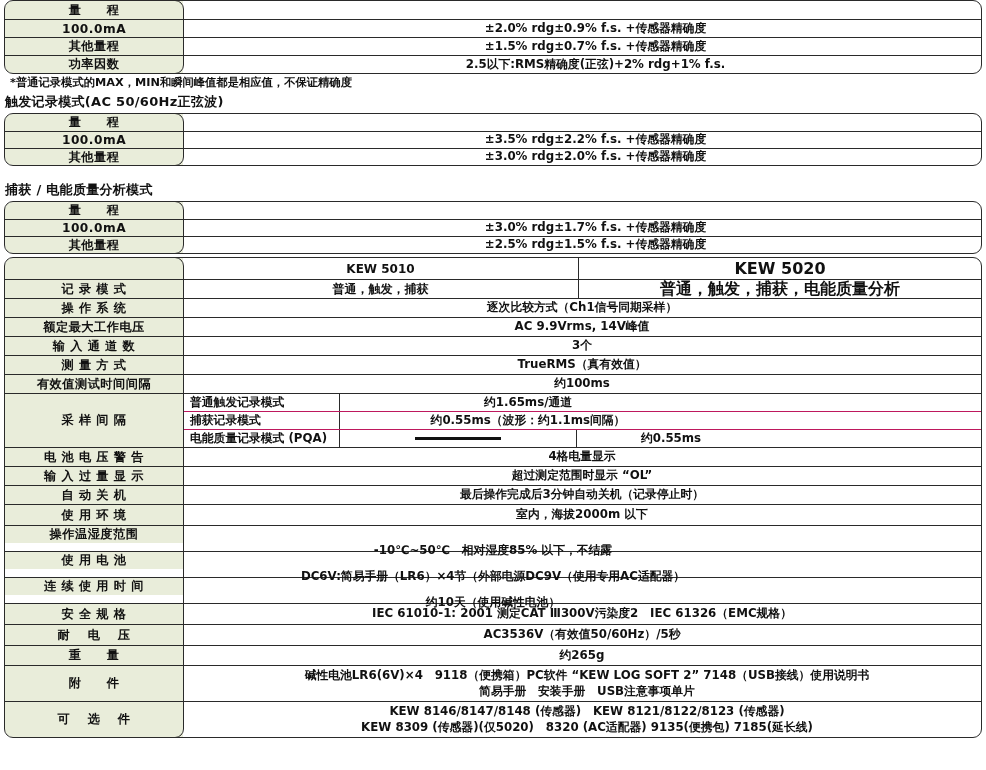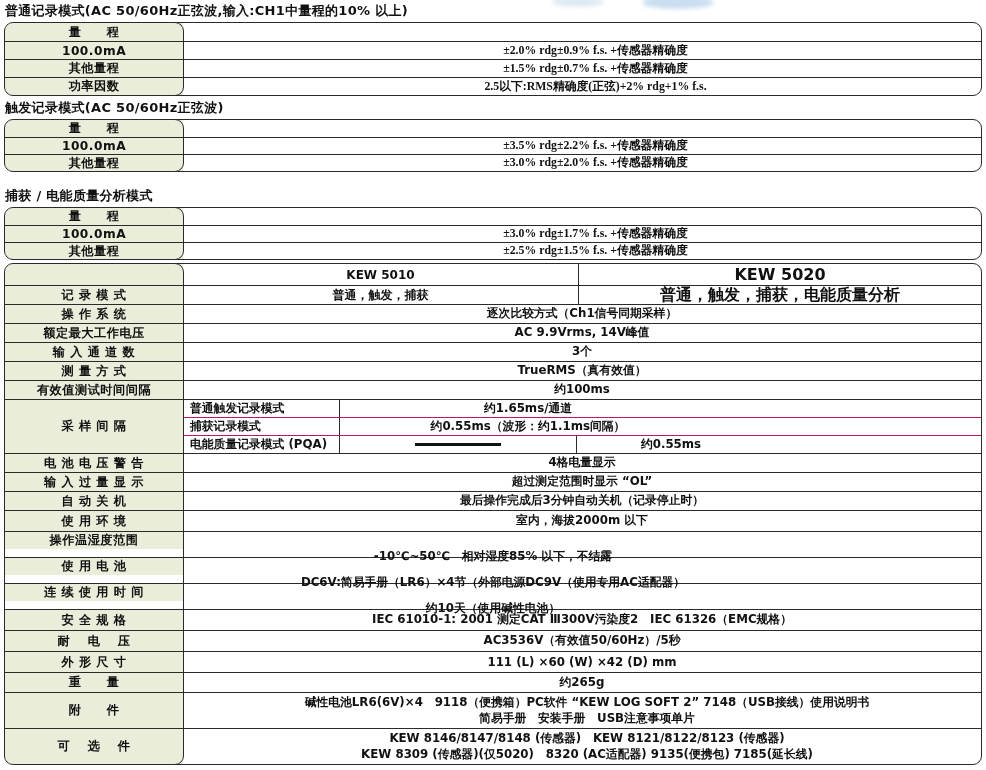--- a/index.html
+++ b/index.html
@@ -57,7 +57,6 @@
   <div class="smudge s1"></div>
   <div class="smudge s2"></div>
 
-  <div class="sec-title">普通记录模式(AC 50/60Hz正弦波,输入:CH1中量程的10% 以上)</div>
 
   <div class="spec">
     <div class="row h18">

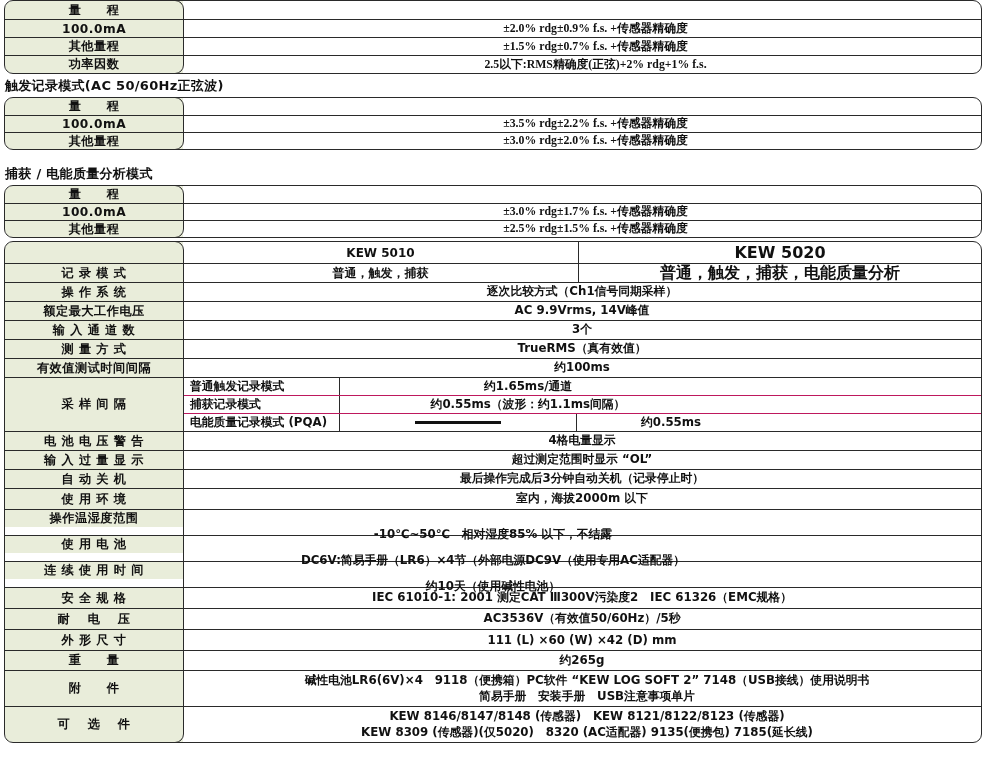--- a/index.html
+++ b/index.html
@@ -33,7 +33,7 @@
     text-align:right; font-size:12.2px; white-space:pre; letter-spacing:0.5px;
   }
   .val { flex:1; display:flex; align-items:center; justify-content:center; font-size:11.8px; white-space:pre; }
-  .val.sm { padding-left:27px;font-family:Liberation Serif, serif; }
+  .val.sm { padding-left:27px; }
 
   .c5010 { width:395px; flex:none; display:flex; align-items:center; justify-content:center; font-size:12px; white-space:pre; }
   .c5020 { flex:1; border-left:1px solid #2a2a2a; display:flex; align-items:center; justify-content:center; font-size:16px; white-space:pre; }

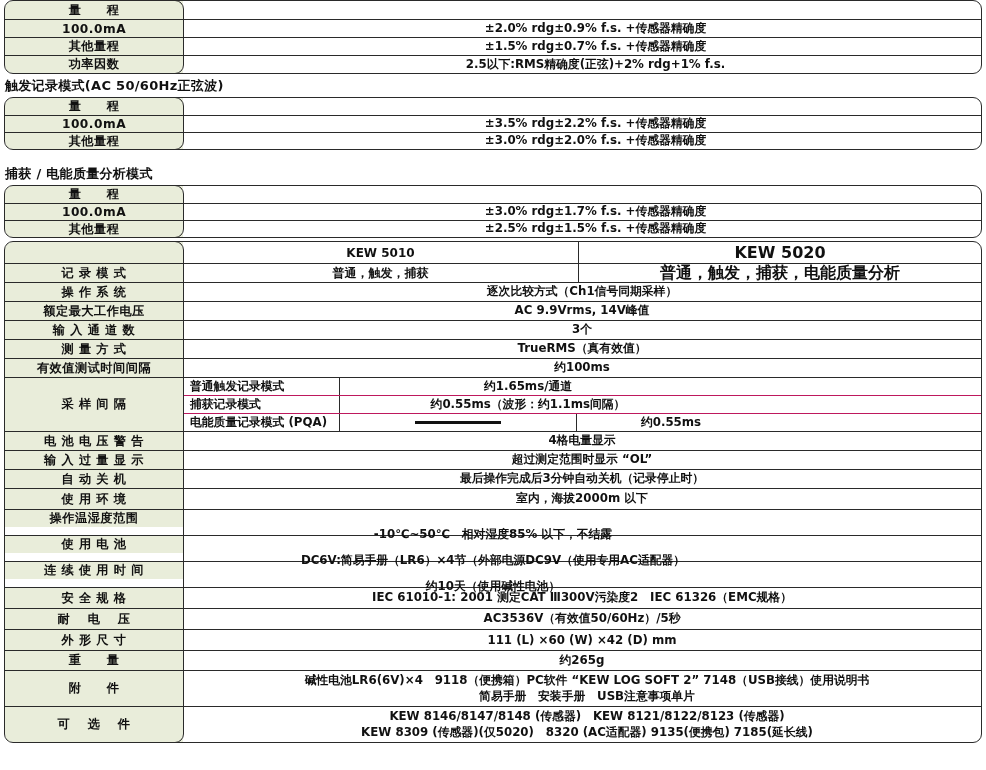--- a/index.html
+++ b/index.html
@@ -78,6 +78,7 @@
     <div class="lbl-frame"></div>
   </div>
 
+  <div class="note">*普通记录模式的MAX，MIN和瞬间峰值都是相应值，不保证精确度</div>
 
   <div class="sec-title" style="margin-top:4px;">触发记录模式(AC 50/60Hz正弦波)</div>
 

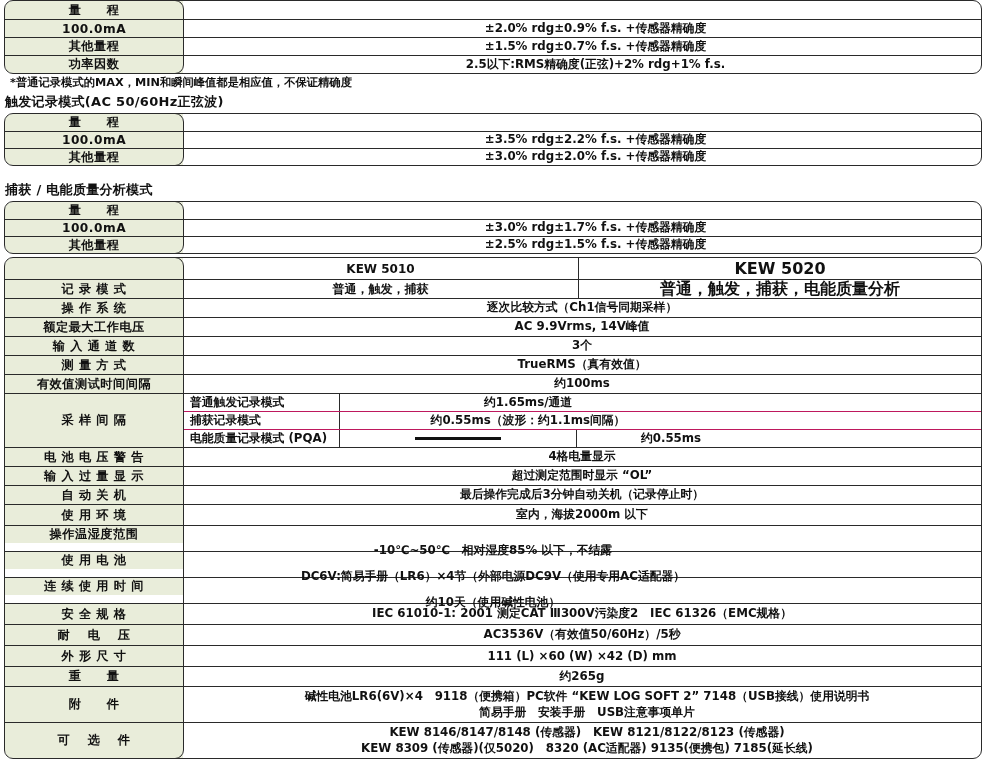--- a/index.html
+++ b/index.html
@@ -221,10 +221,6 @@
       <div class="val">AC3536V（有效值50/60Hz）/5秒</div>
     </div>
 
-    <div class="row h21">
-      <div class="lbl">外 形 尺 寸</div>
-      <div class="val">111 (L) ×60 (W) ×42 (D) mm</div>
-    </div>
 
     <div class="row h20">
       <div class="lbl">重　　量</div>

